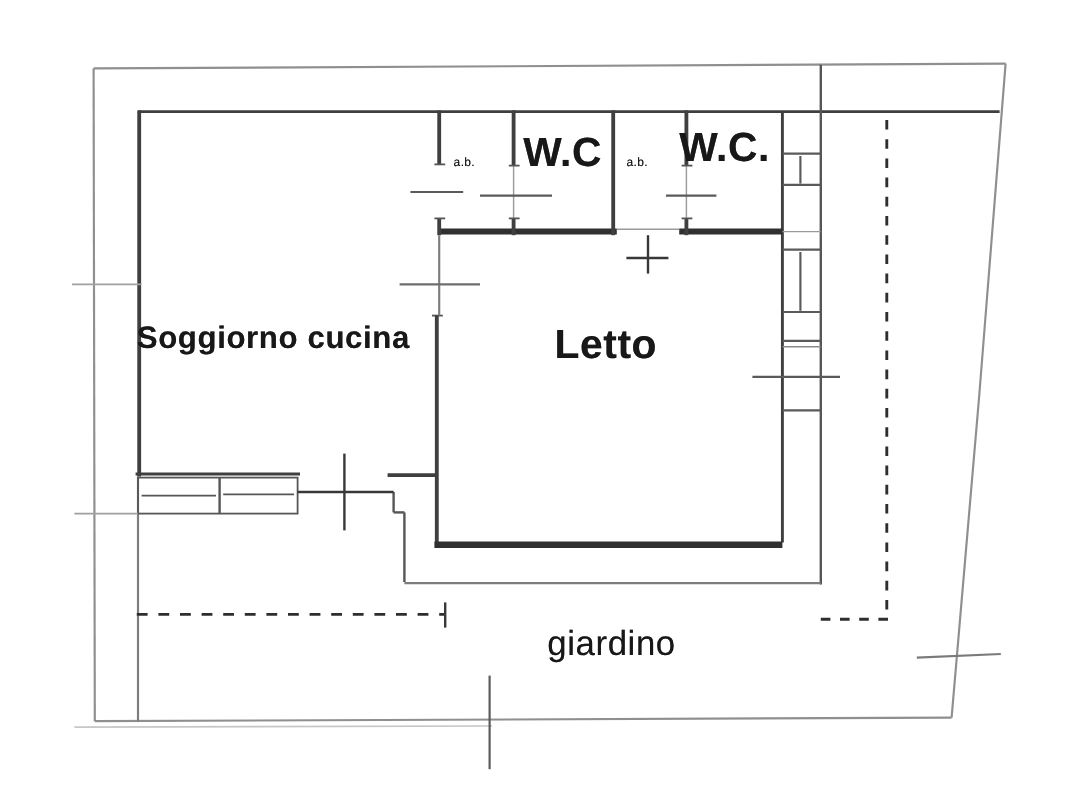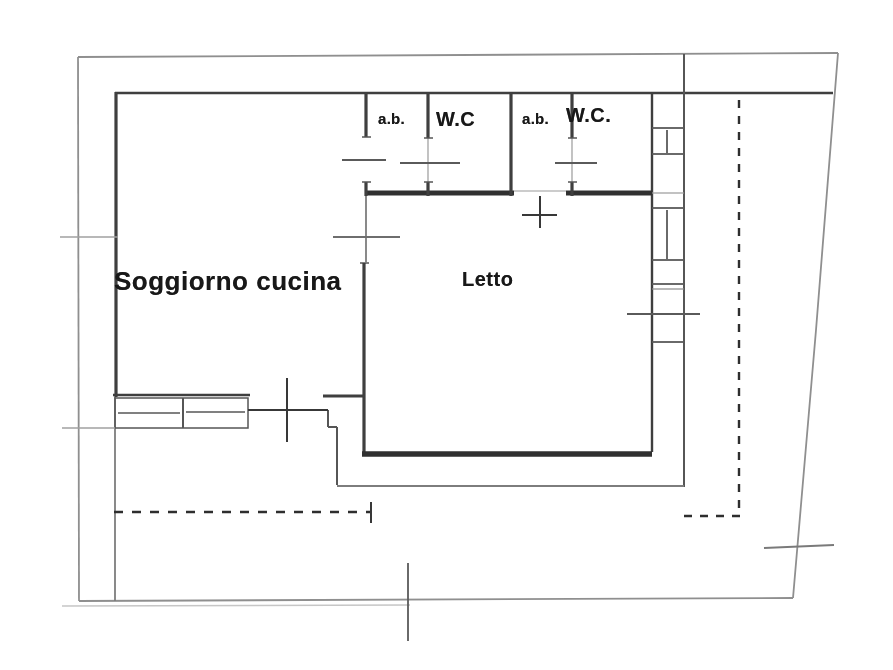--- a/index.html
+++ b/index.html
@@ -39,7 +39,7 @@
     text-shadow:0 0 0.5px rgba(20,20,20,.65);
   }
   .lbl-room {font-size:20px;}
-  .lbl-small{font-size:15px;font-weight:700;letter-spacing:0.3px;}
+  .lbl-small{font-size:10px;font-weight:400;letter-spacing:0.3px;margin-top:20px;}
   .lbl-giardino{font-size:29px;font-weight:500;}
 </style>
 </head>

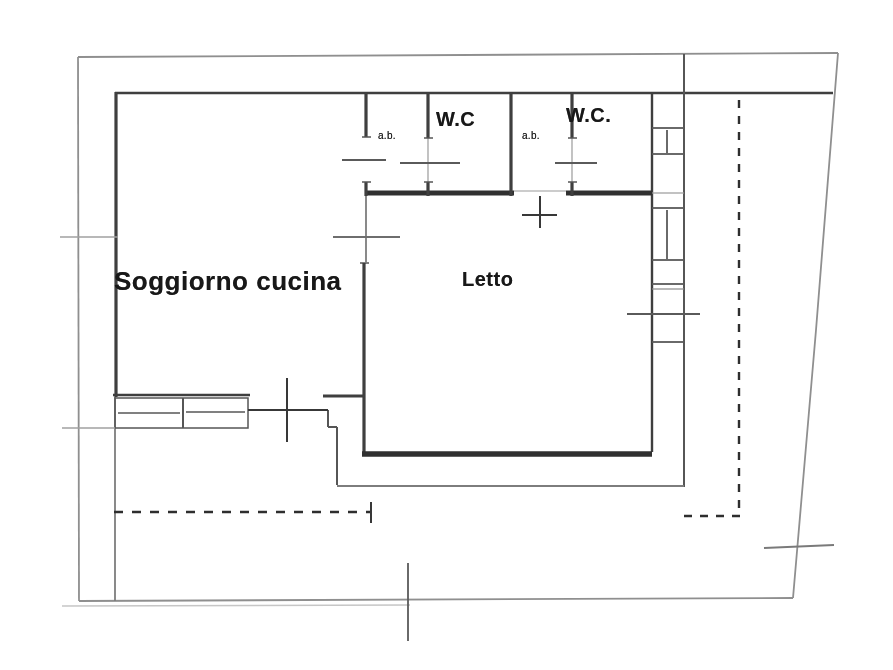--- a/index.html
+++ b/index.html
@@ -38,7 +38,7 @@
     letter-spacing:0.5px;
     text-shadow:0 0 0.5px rgba(20,20,20,.65);
   }
-  .lbl-room {font-size:20px;}
+  .lbl-room {font-size:34px;}
   .lbl-small{font-size:10px;font-weight:400;letter-spacing:0.3px;margin-top:20px;}
   .lbl-giardino{font-size:29px;font-weight:500;}
 </style>

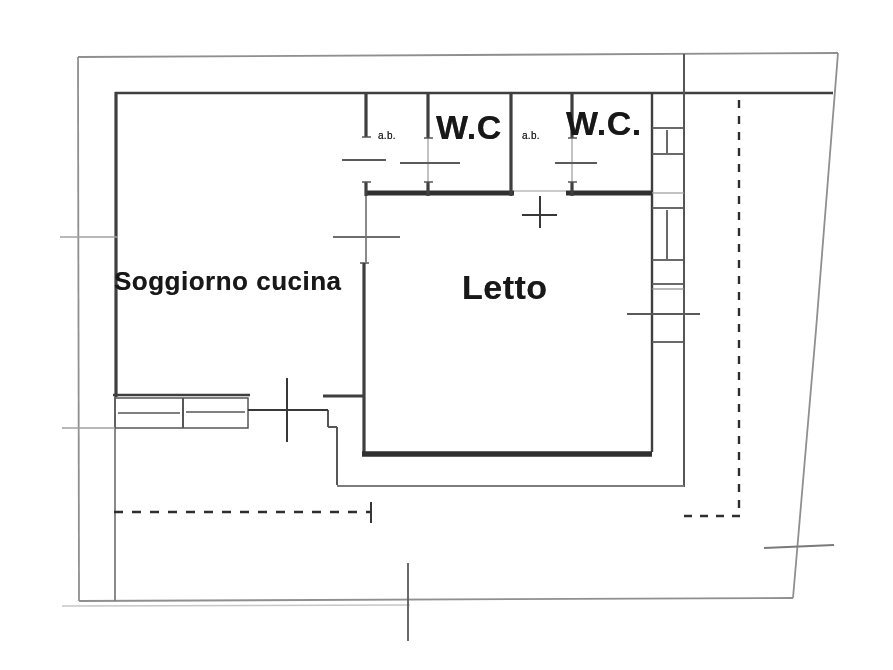--- a/index.html
+++ b/index.html
@@ -150,6 +150,7 @@
   <div class="lbl lbl-room" style="left:436px;top:108px;">W.C</div>
   <div class="lbl lbl-small" style="left:522px;top:110px;">a.b.</div>
   <div class="lbl lbl-room" style="left:566px;top:104px;">W.C.</div>
+  <div class="lbl lbl-giardino" style="left:456px;top:521px;">giardino</div>
 </div>
 
 </body></html>

